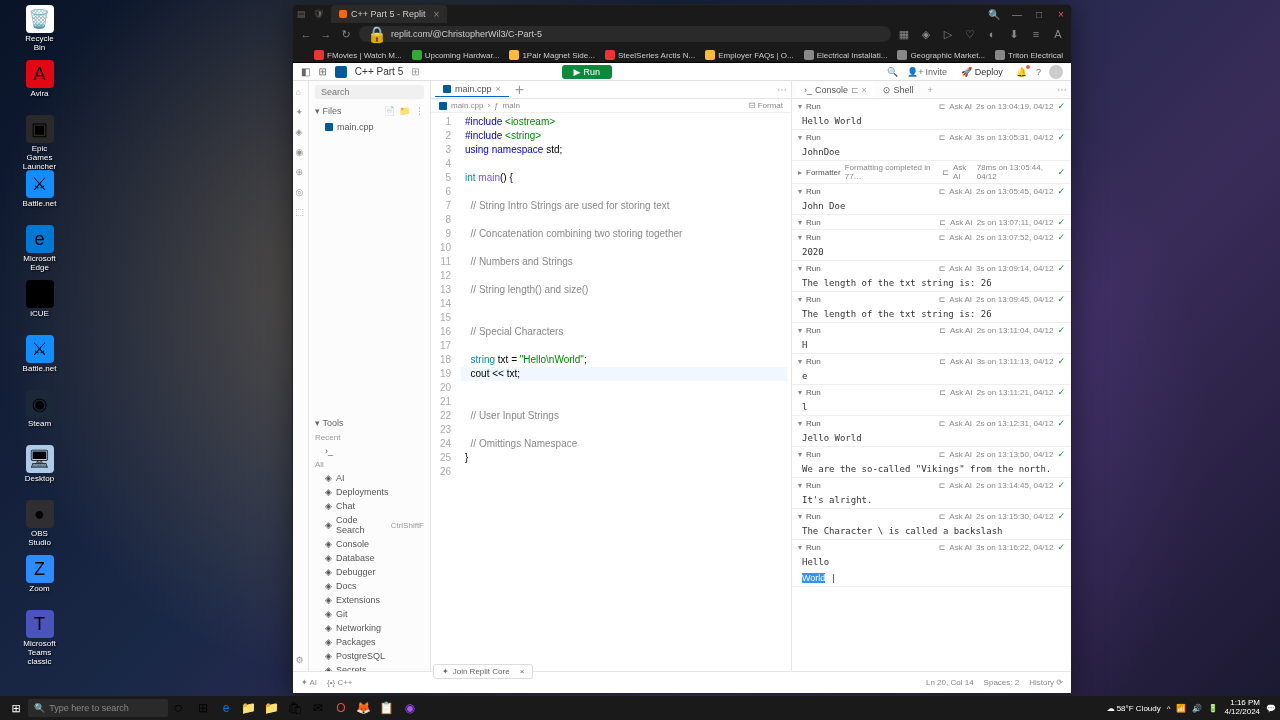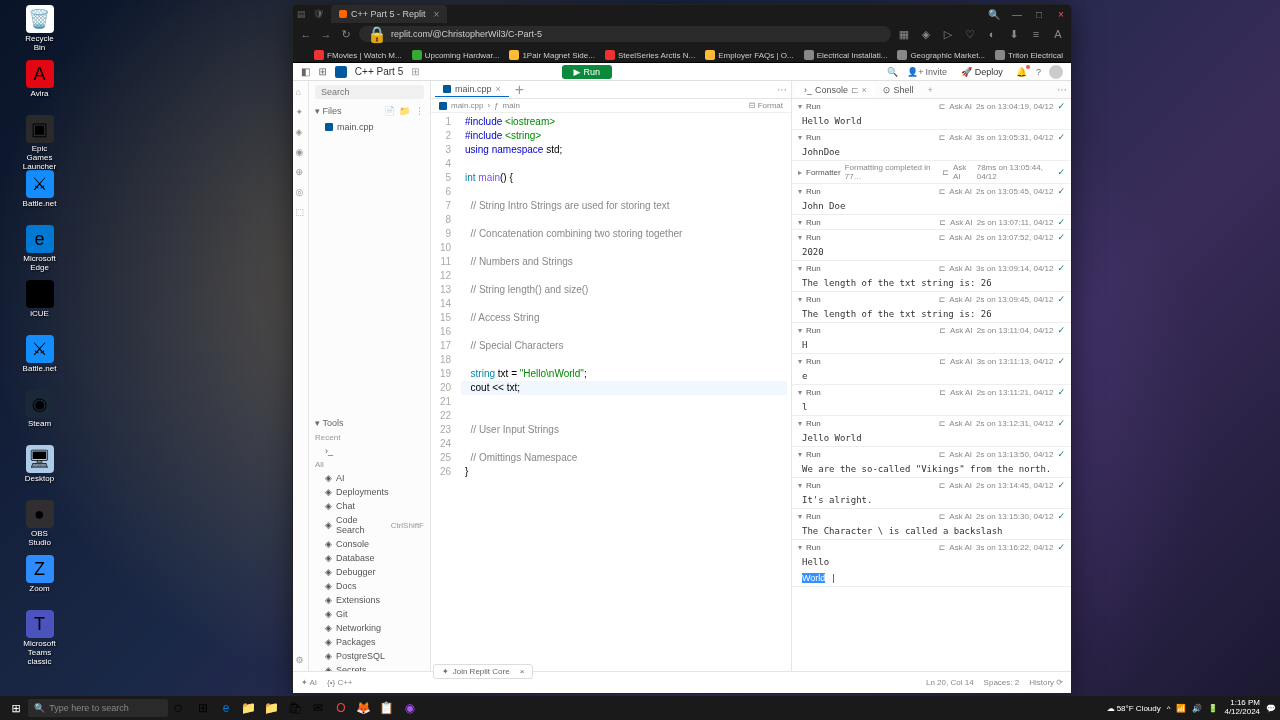--- a/index.html
+++ b/index.html
@@ -405,7 +405,6 @@
               <div class="cl"></div>
               <div class="cl">  <span class="cm">// String length() and size()</span></div>
               <div class="cl"></div>
-              <div class="cl">  <span class="cm">// Access String</span></div>
               <div class="cl"></div>
               <div class="cl">  <span class="cm">// Special Characters</span></div>
               <div class="cl"></div>

